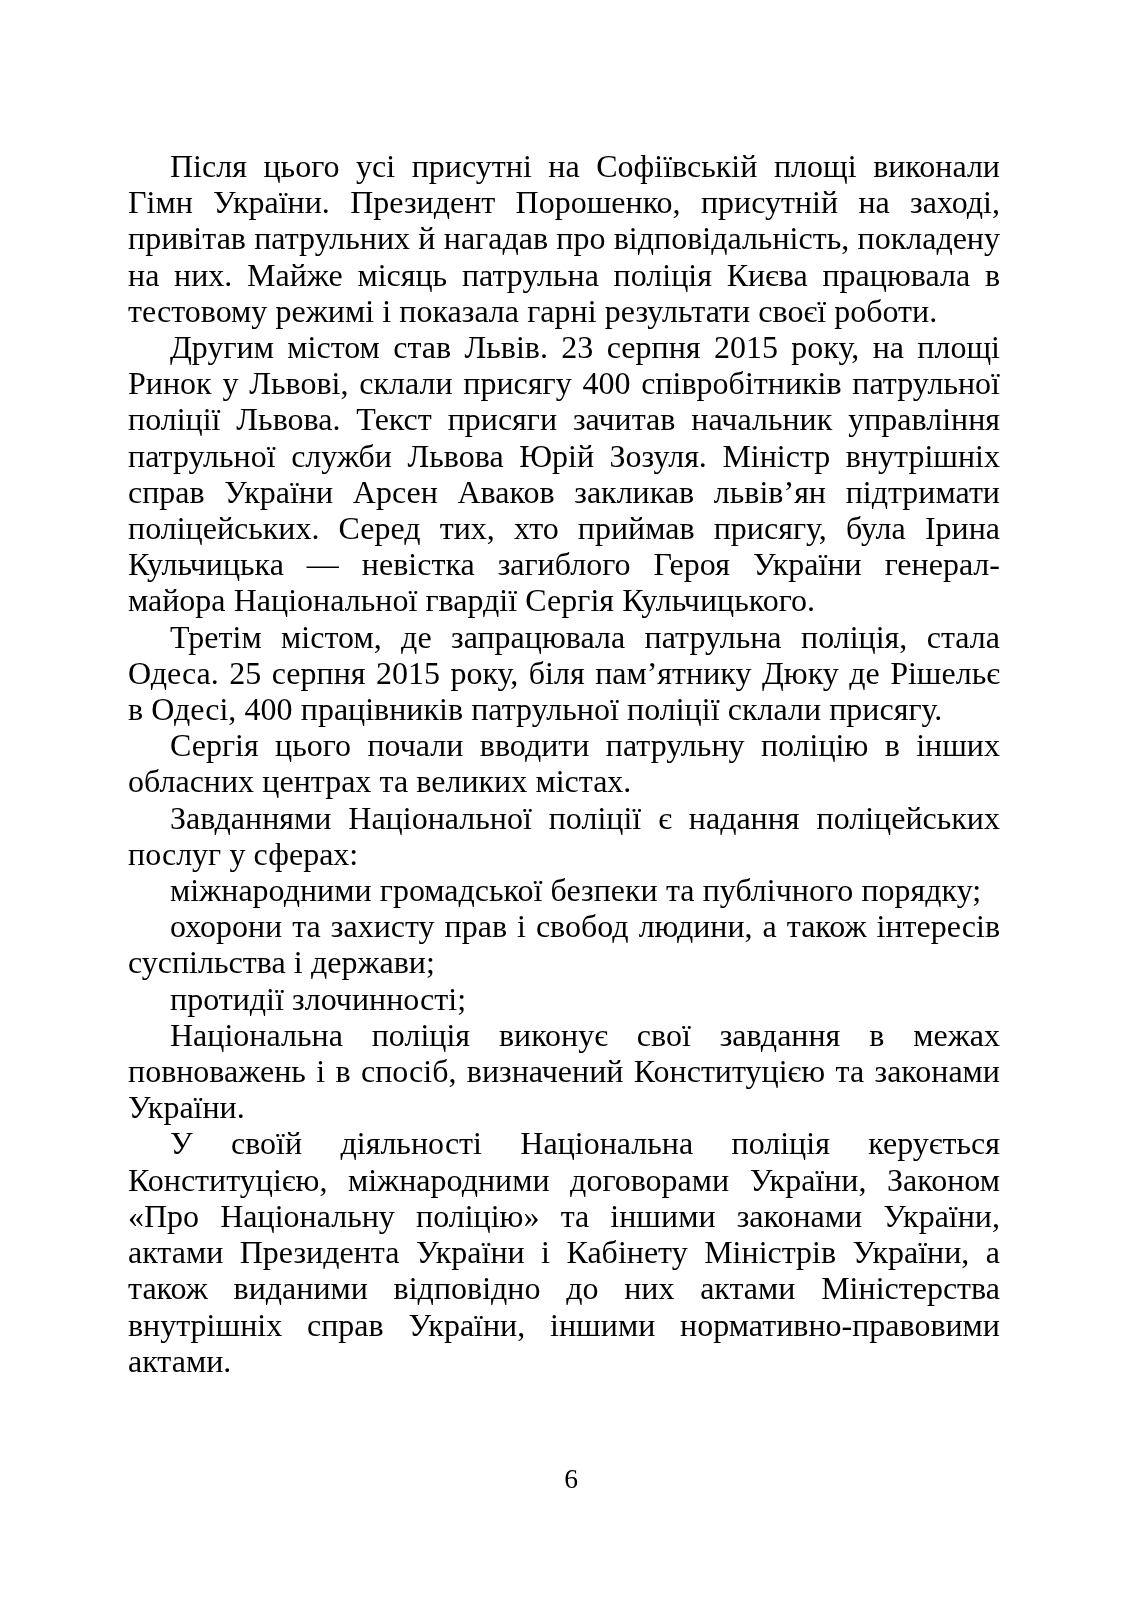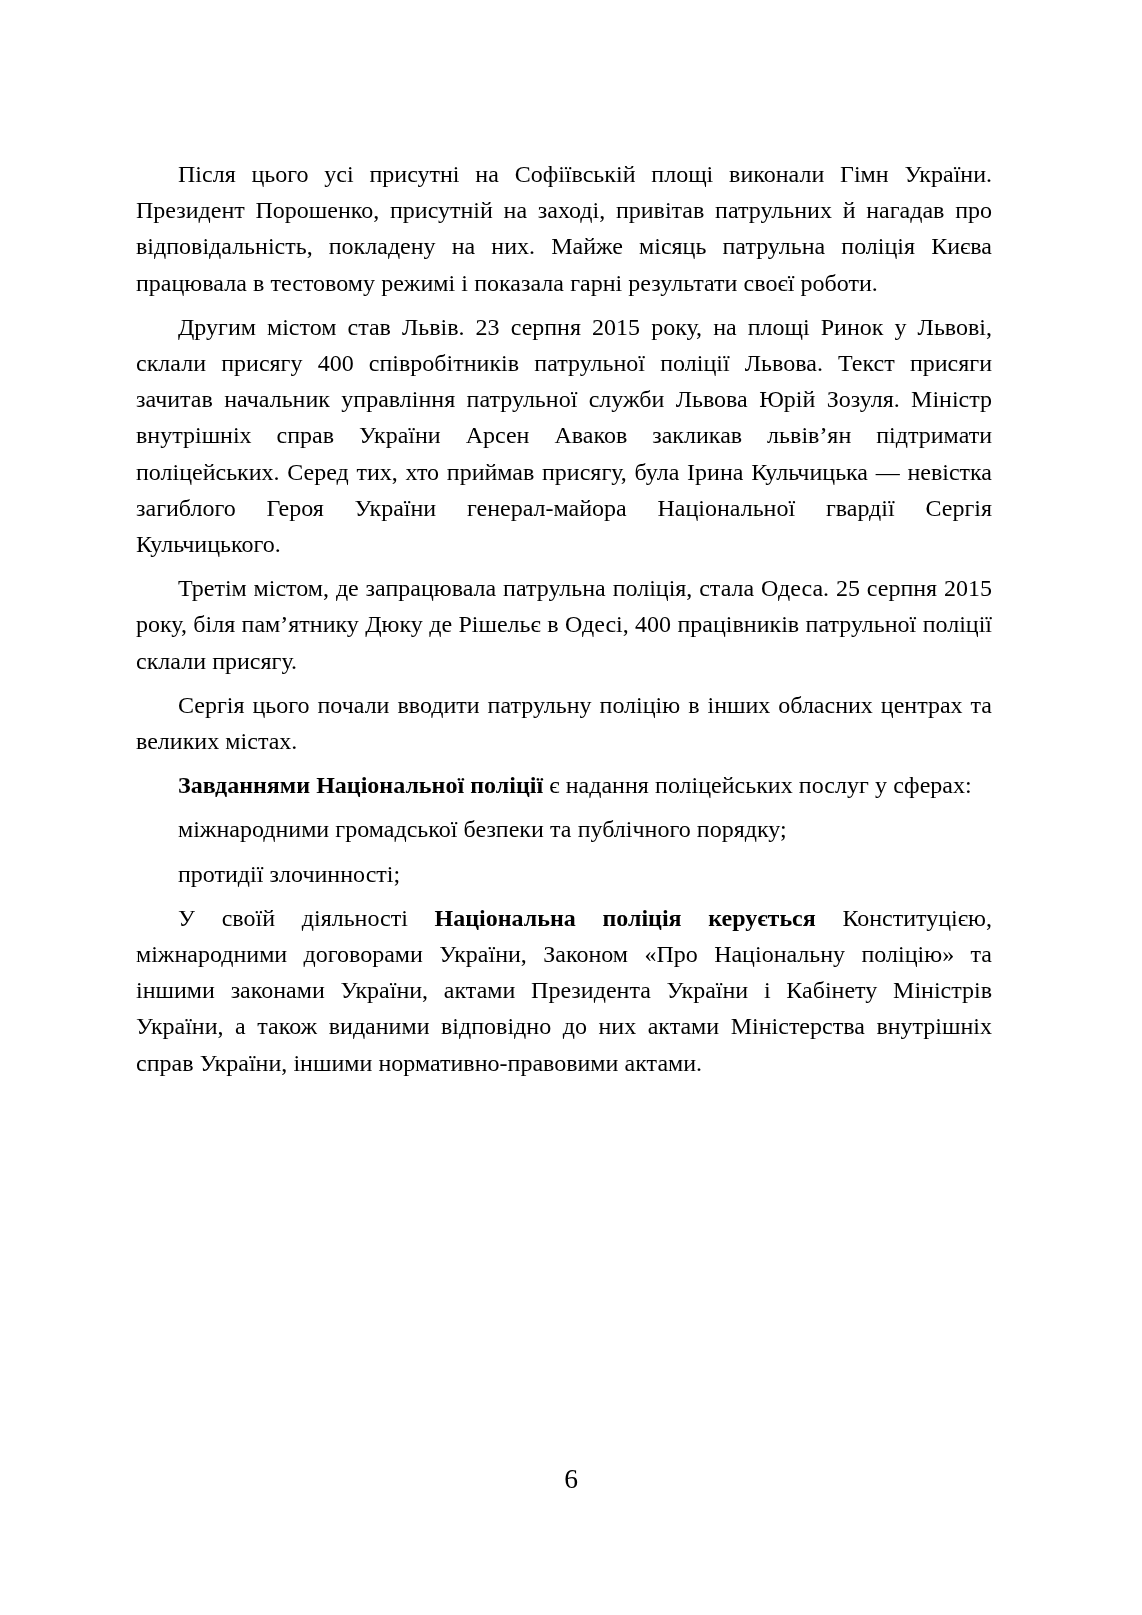--- a/index.html
+++ b/index.html
@@ -25,12 +25,12 @@
   }
   .para {
     font-family: "Liberation Serif", "DejaVu Serif", serif;
-    font-size: 24px;
+    font-size: 32px;
     line-height: 36.2px;
     color: #000000;
     text-align: justify;
     text-justify: inter-word;
-    margin: 8px;
+    margin: 0;
     text-indent: 42px;
     hyphens: none;
     word-spacing: 0.2px;

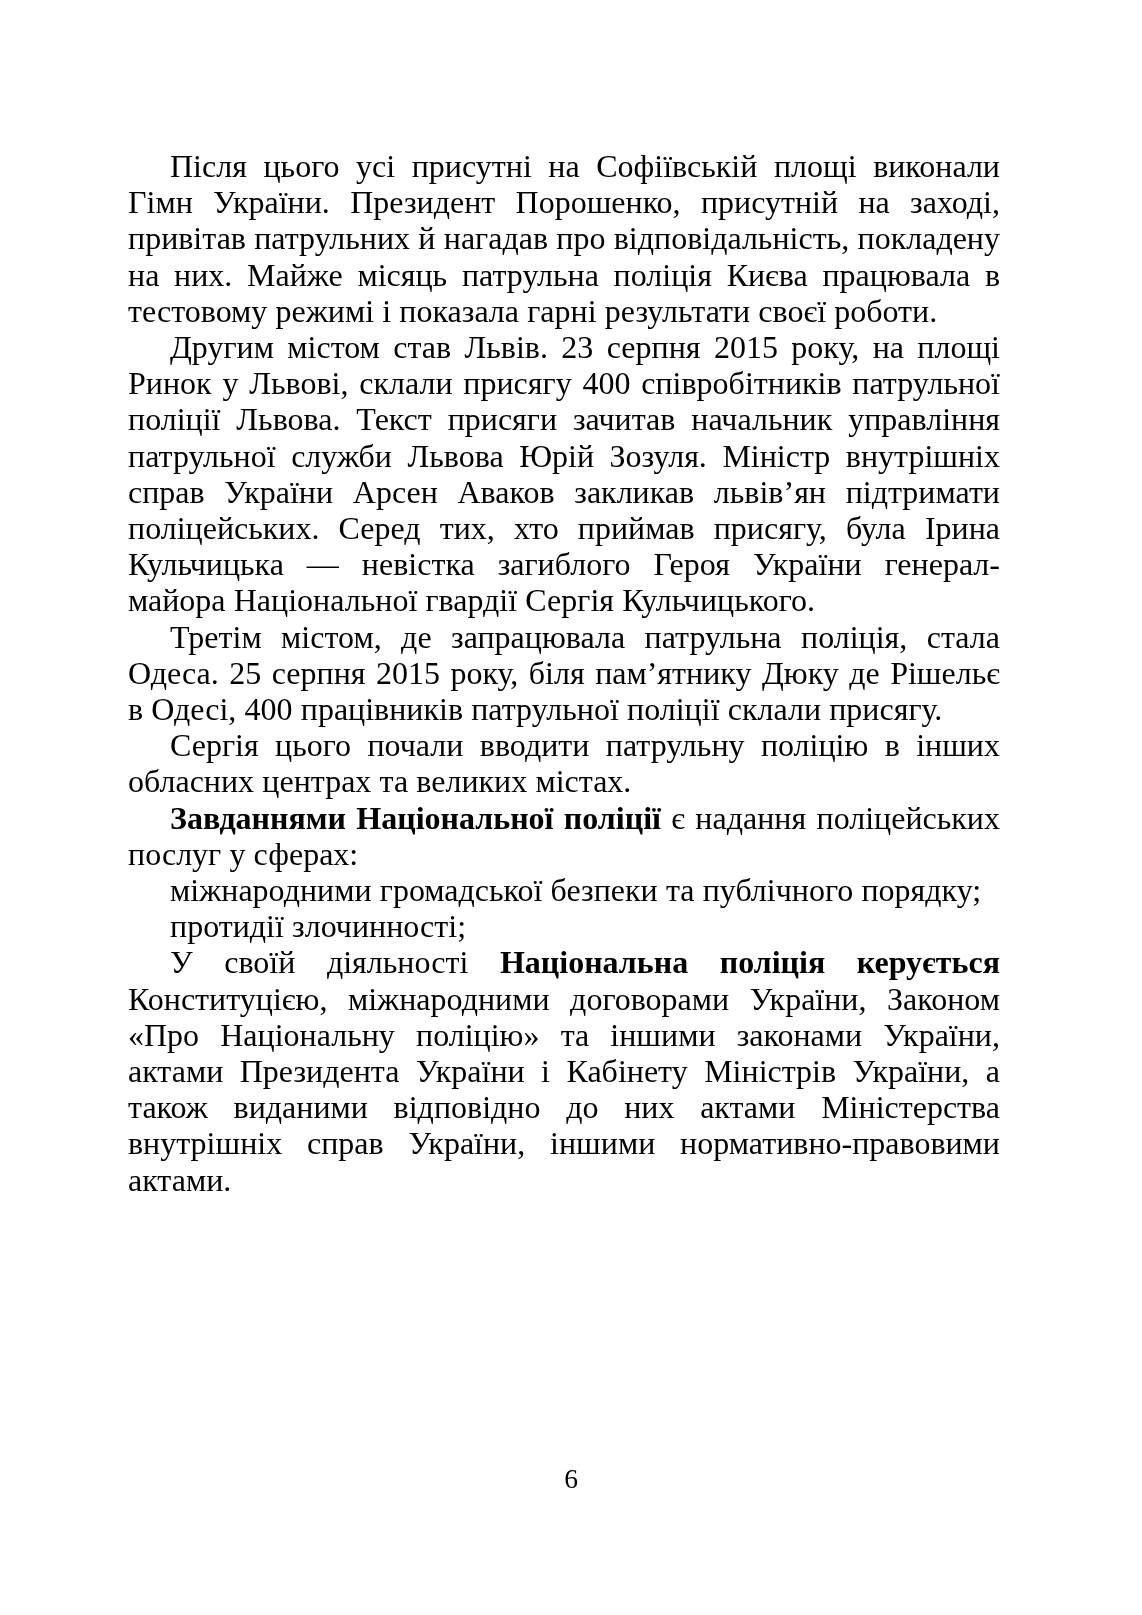--- a/index.html
+++ b/index.html
@@ -36,7 +36,7 @@
     word-spacing: 0.2px;
   }
   .para .bold {
-    font-weight: bold;
+    font-weight: normal;
   }
   .page-number {
     position: absolute;

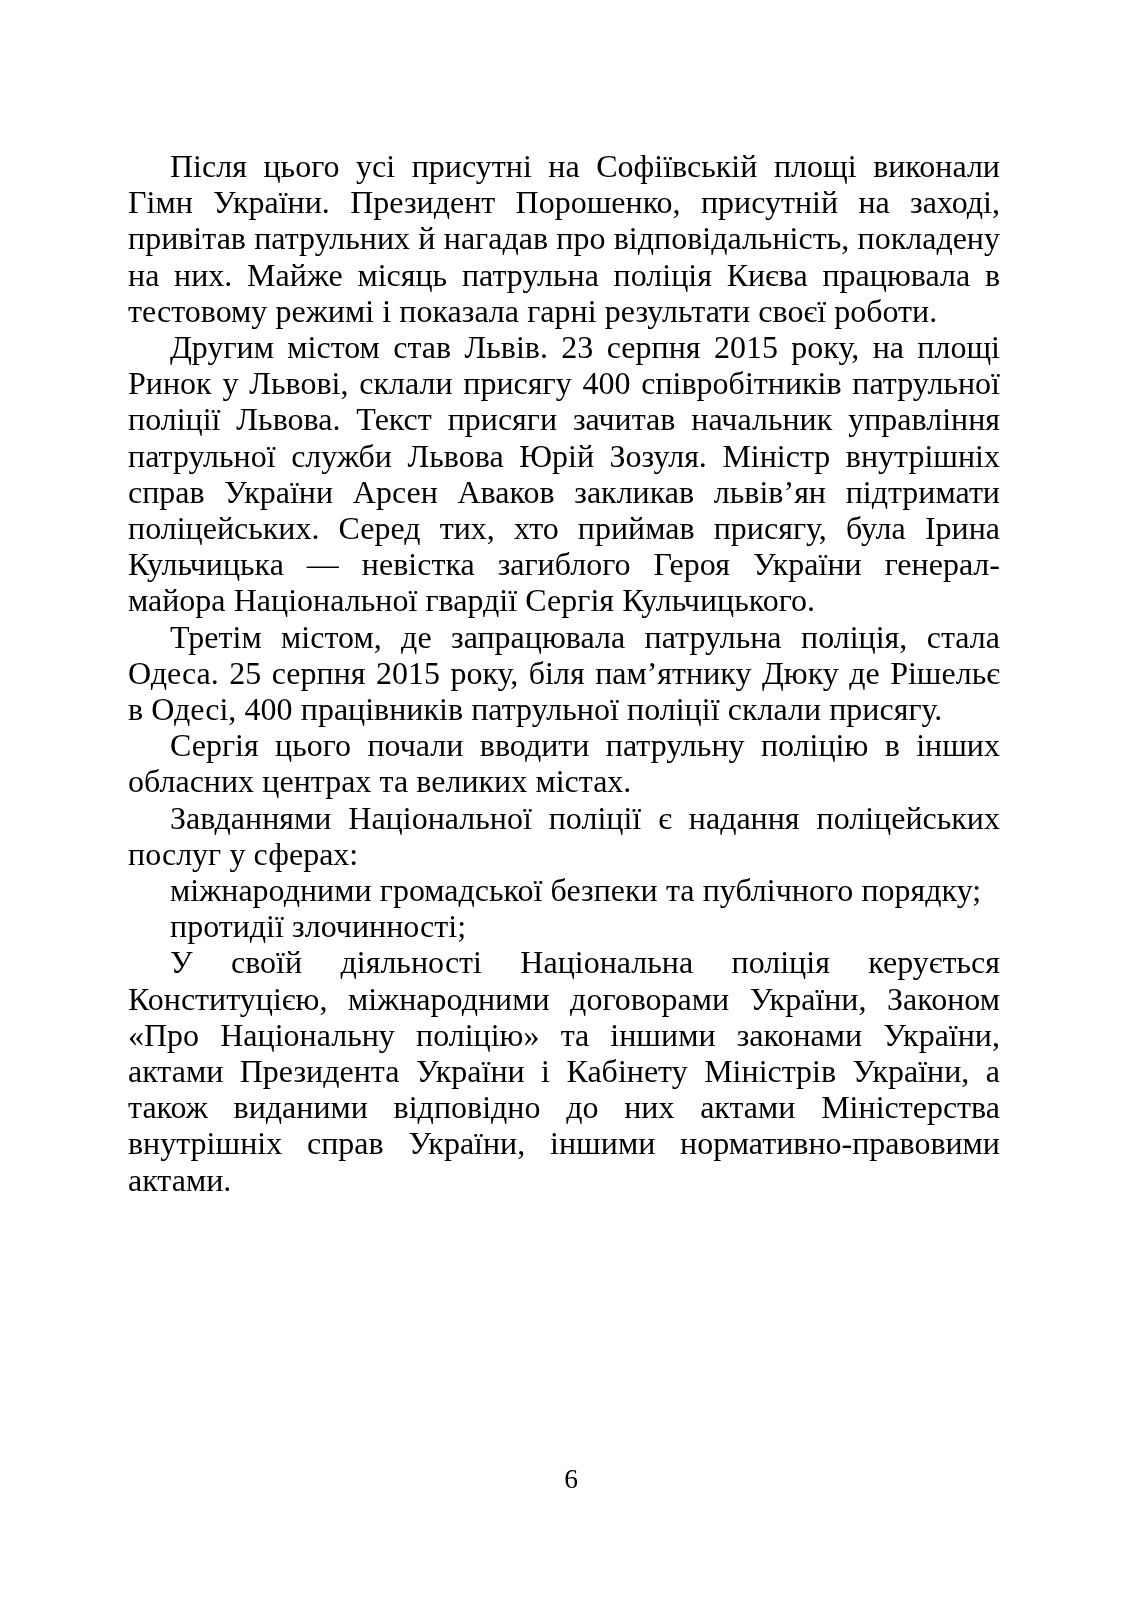--- a/index.html
+++ b/index.html
@@ -62,6 +62,7 @@
       <p class="para"><span>Сергія цього почали вводити патрульну поліцію в інших обласних центрах та великих містах.</span></p>
       <p class="para"><span class="bold">Завданнями Національної поліції</span><span> є надання поліцейських послуг у сферах:</span></p>
       <p class="para"><span>міжнародними громадської безпеки та публічного порядку;</span></p>
+      <p class="para"><span>охорони та захисту прав і свобод людини, а також інтересів суспільства і держави;</span></p>
       <p class="para"><span>протидії злочинності;</span></p>
       <p class="para"><span>У своїй діяльності </span><span class="bold">Національна поліція керується</span><span> Конституцією, міжнародними договорами України, Законом «Про Національну поліцію» та іншими законами України, актами Президента України і Кабінету Міністрів України, а також виданими відповідно до них актами Міністерства внутрішніх справ України, іншими нормативно-правовими актами.</span></p>
     </div>

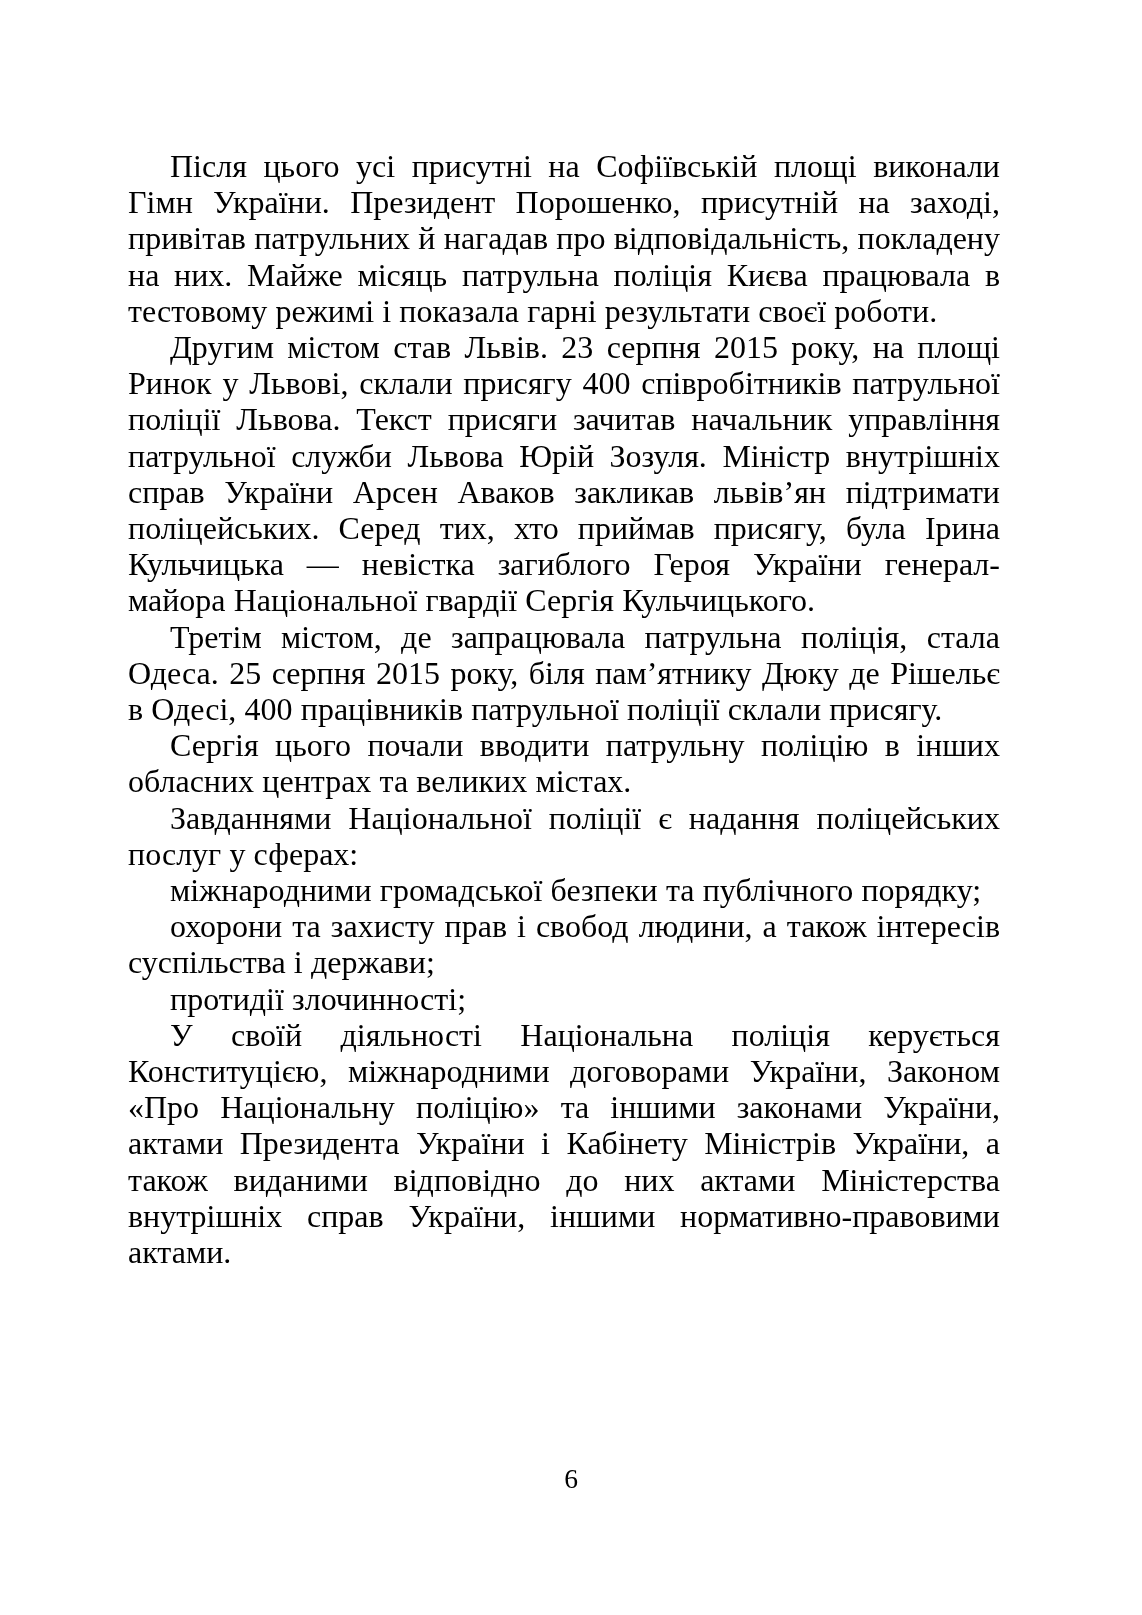--- a/index.html
+++ b/index.html
@@ -64,6 +64,7 @@
       <p class="para"><span>міжнародними громадської безпеки та публічного порядку;</span></p>
       <p class="para"><span>охорони та захисту прав і свобод людини, а також інтересів суспільства і держави;</span></p>
       <p class="para"><span>протидії злочинності;</span></p>
+      <p class="para"><span class="bold">Національна поліція виконує свої завдання</span><span> в межах повноважень і в спосіб, визначений Конституцією та законами України.</span></p>
       <p class="para"><span>У своїй діяльності </span><span class="bold">Національна поліція керується</span><span> Конституцією, міжнародними договорами України, Законом «Про Національну поліцію» та іншими законами України, актами Президента України і Кабінету Міністрів України, а також виданими відповідно до них актами Міністерства внутрішніх справ України, іншими нормативно-правовими актами.</span></p>
     </div>
 

